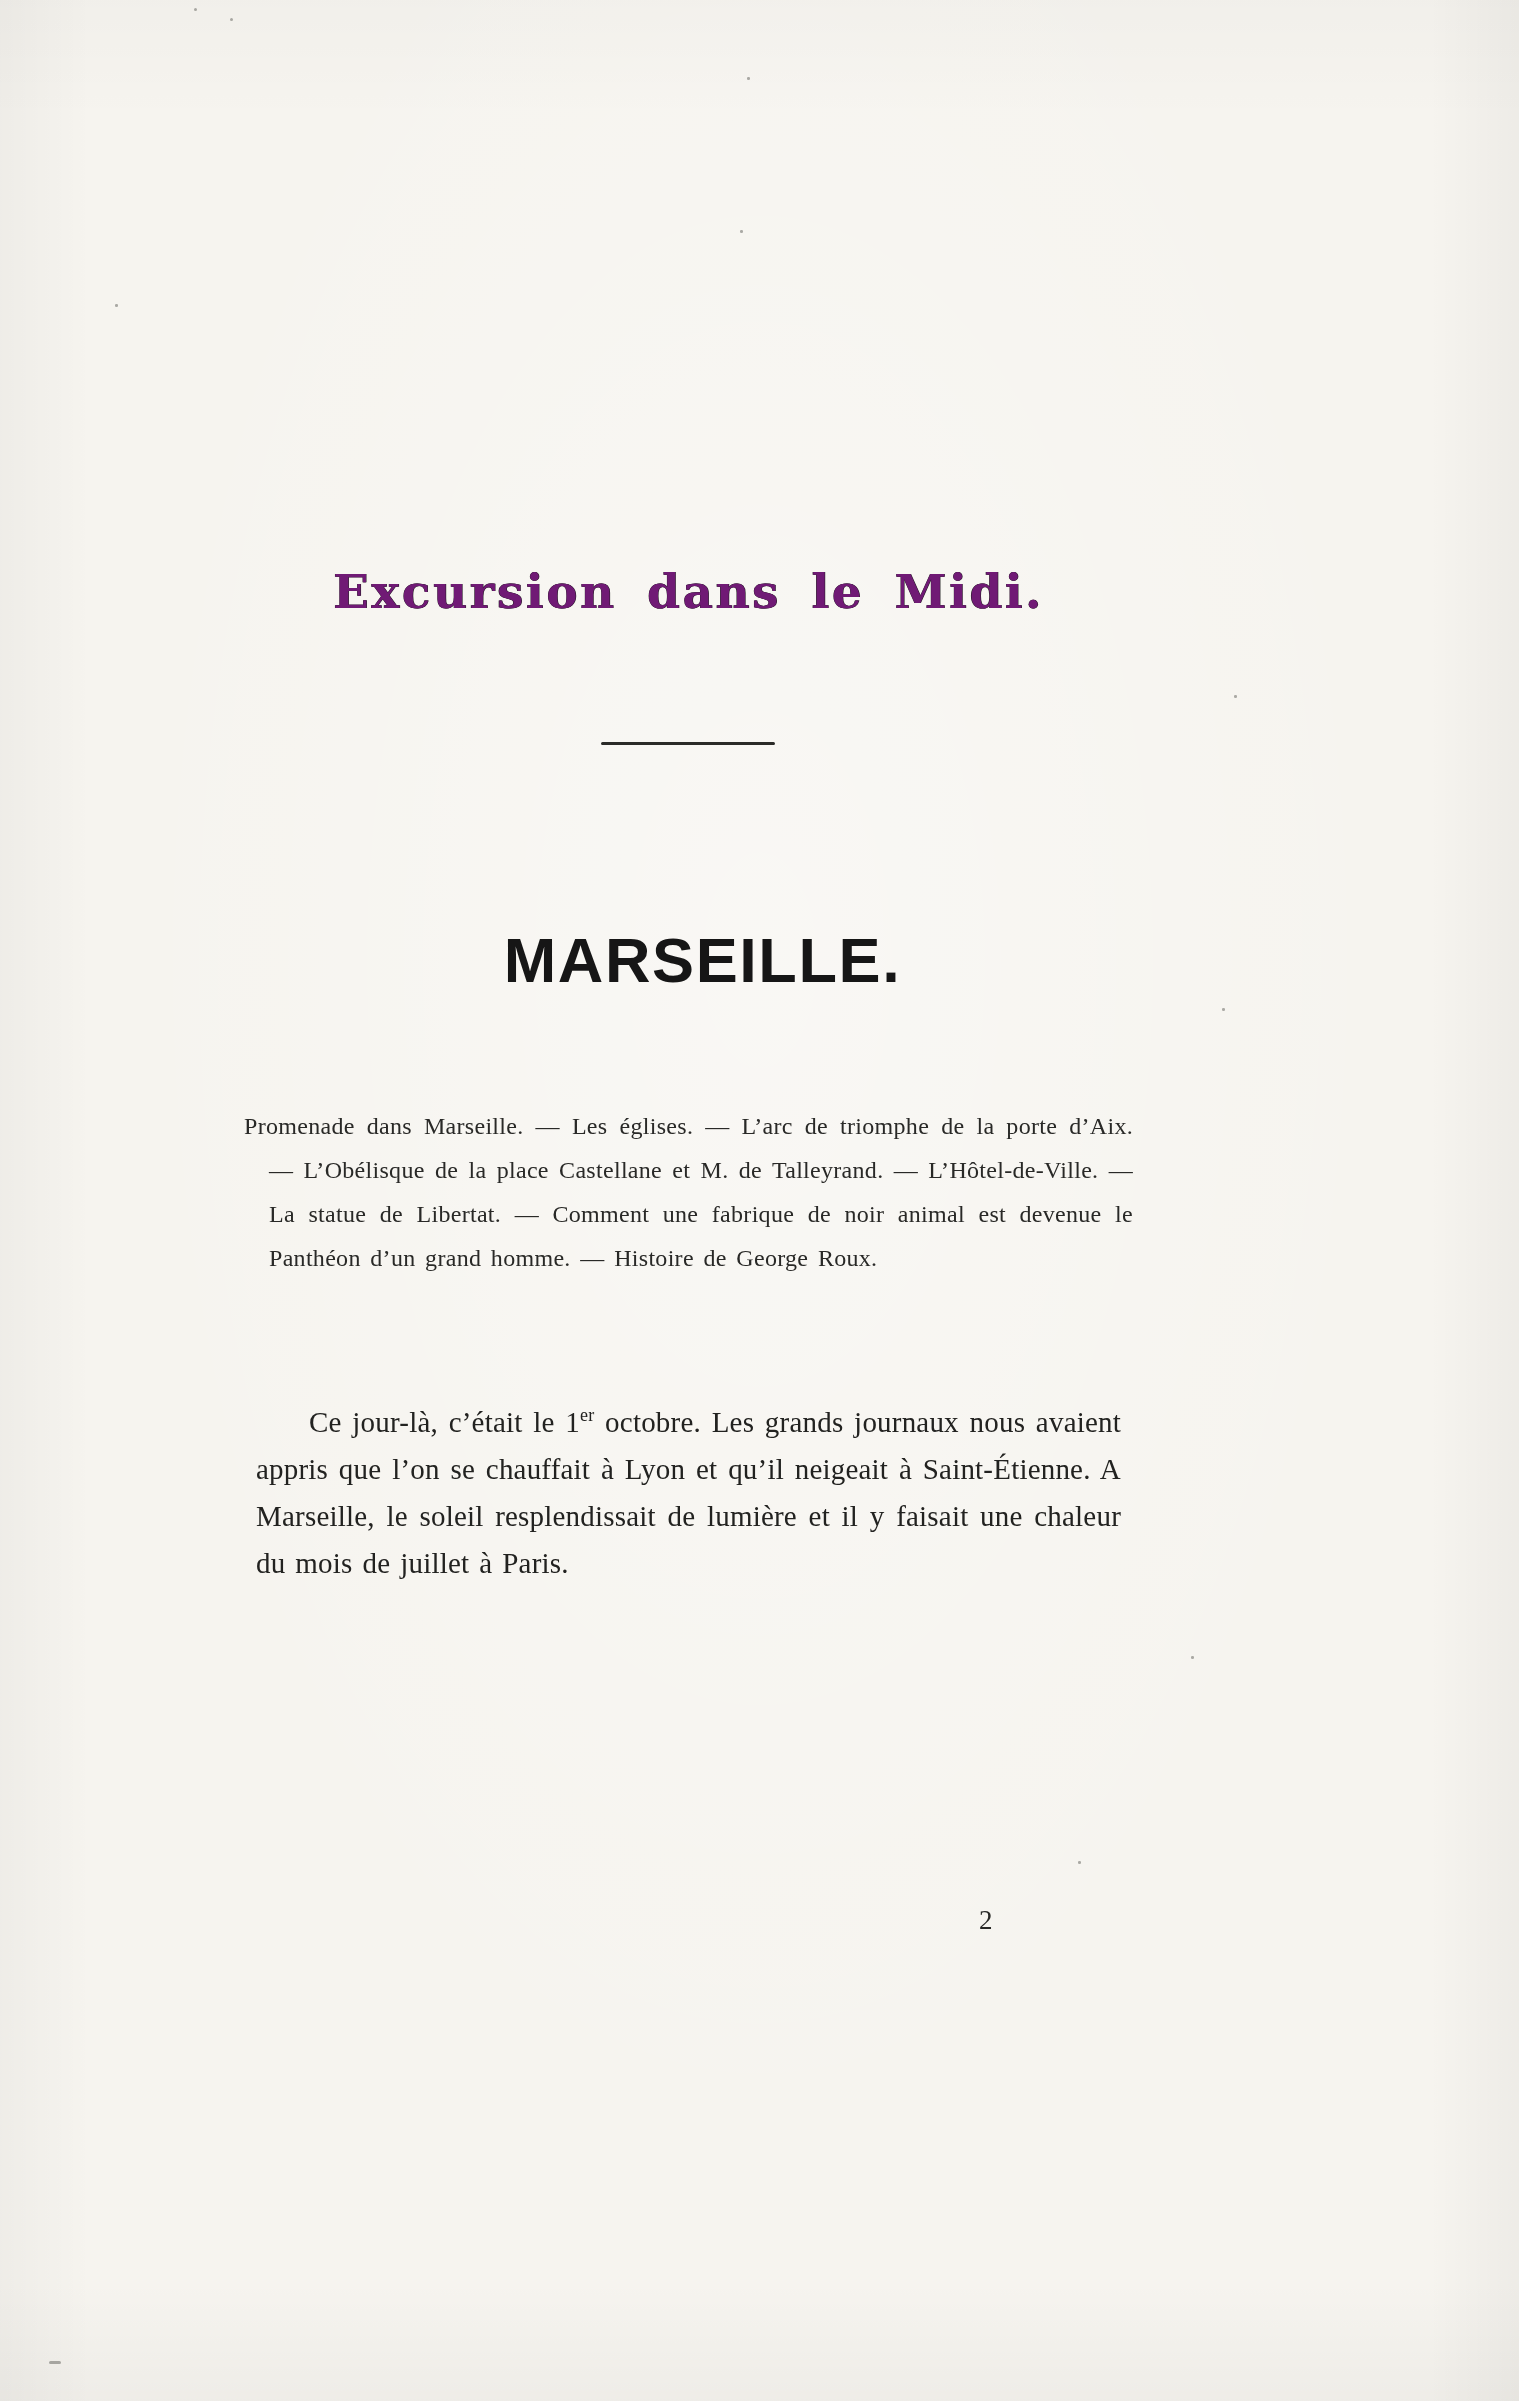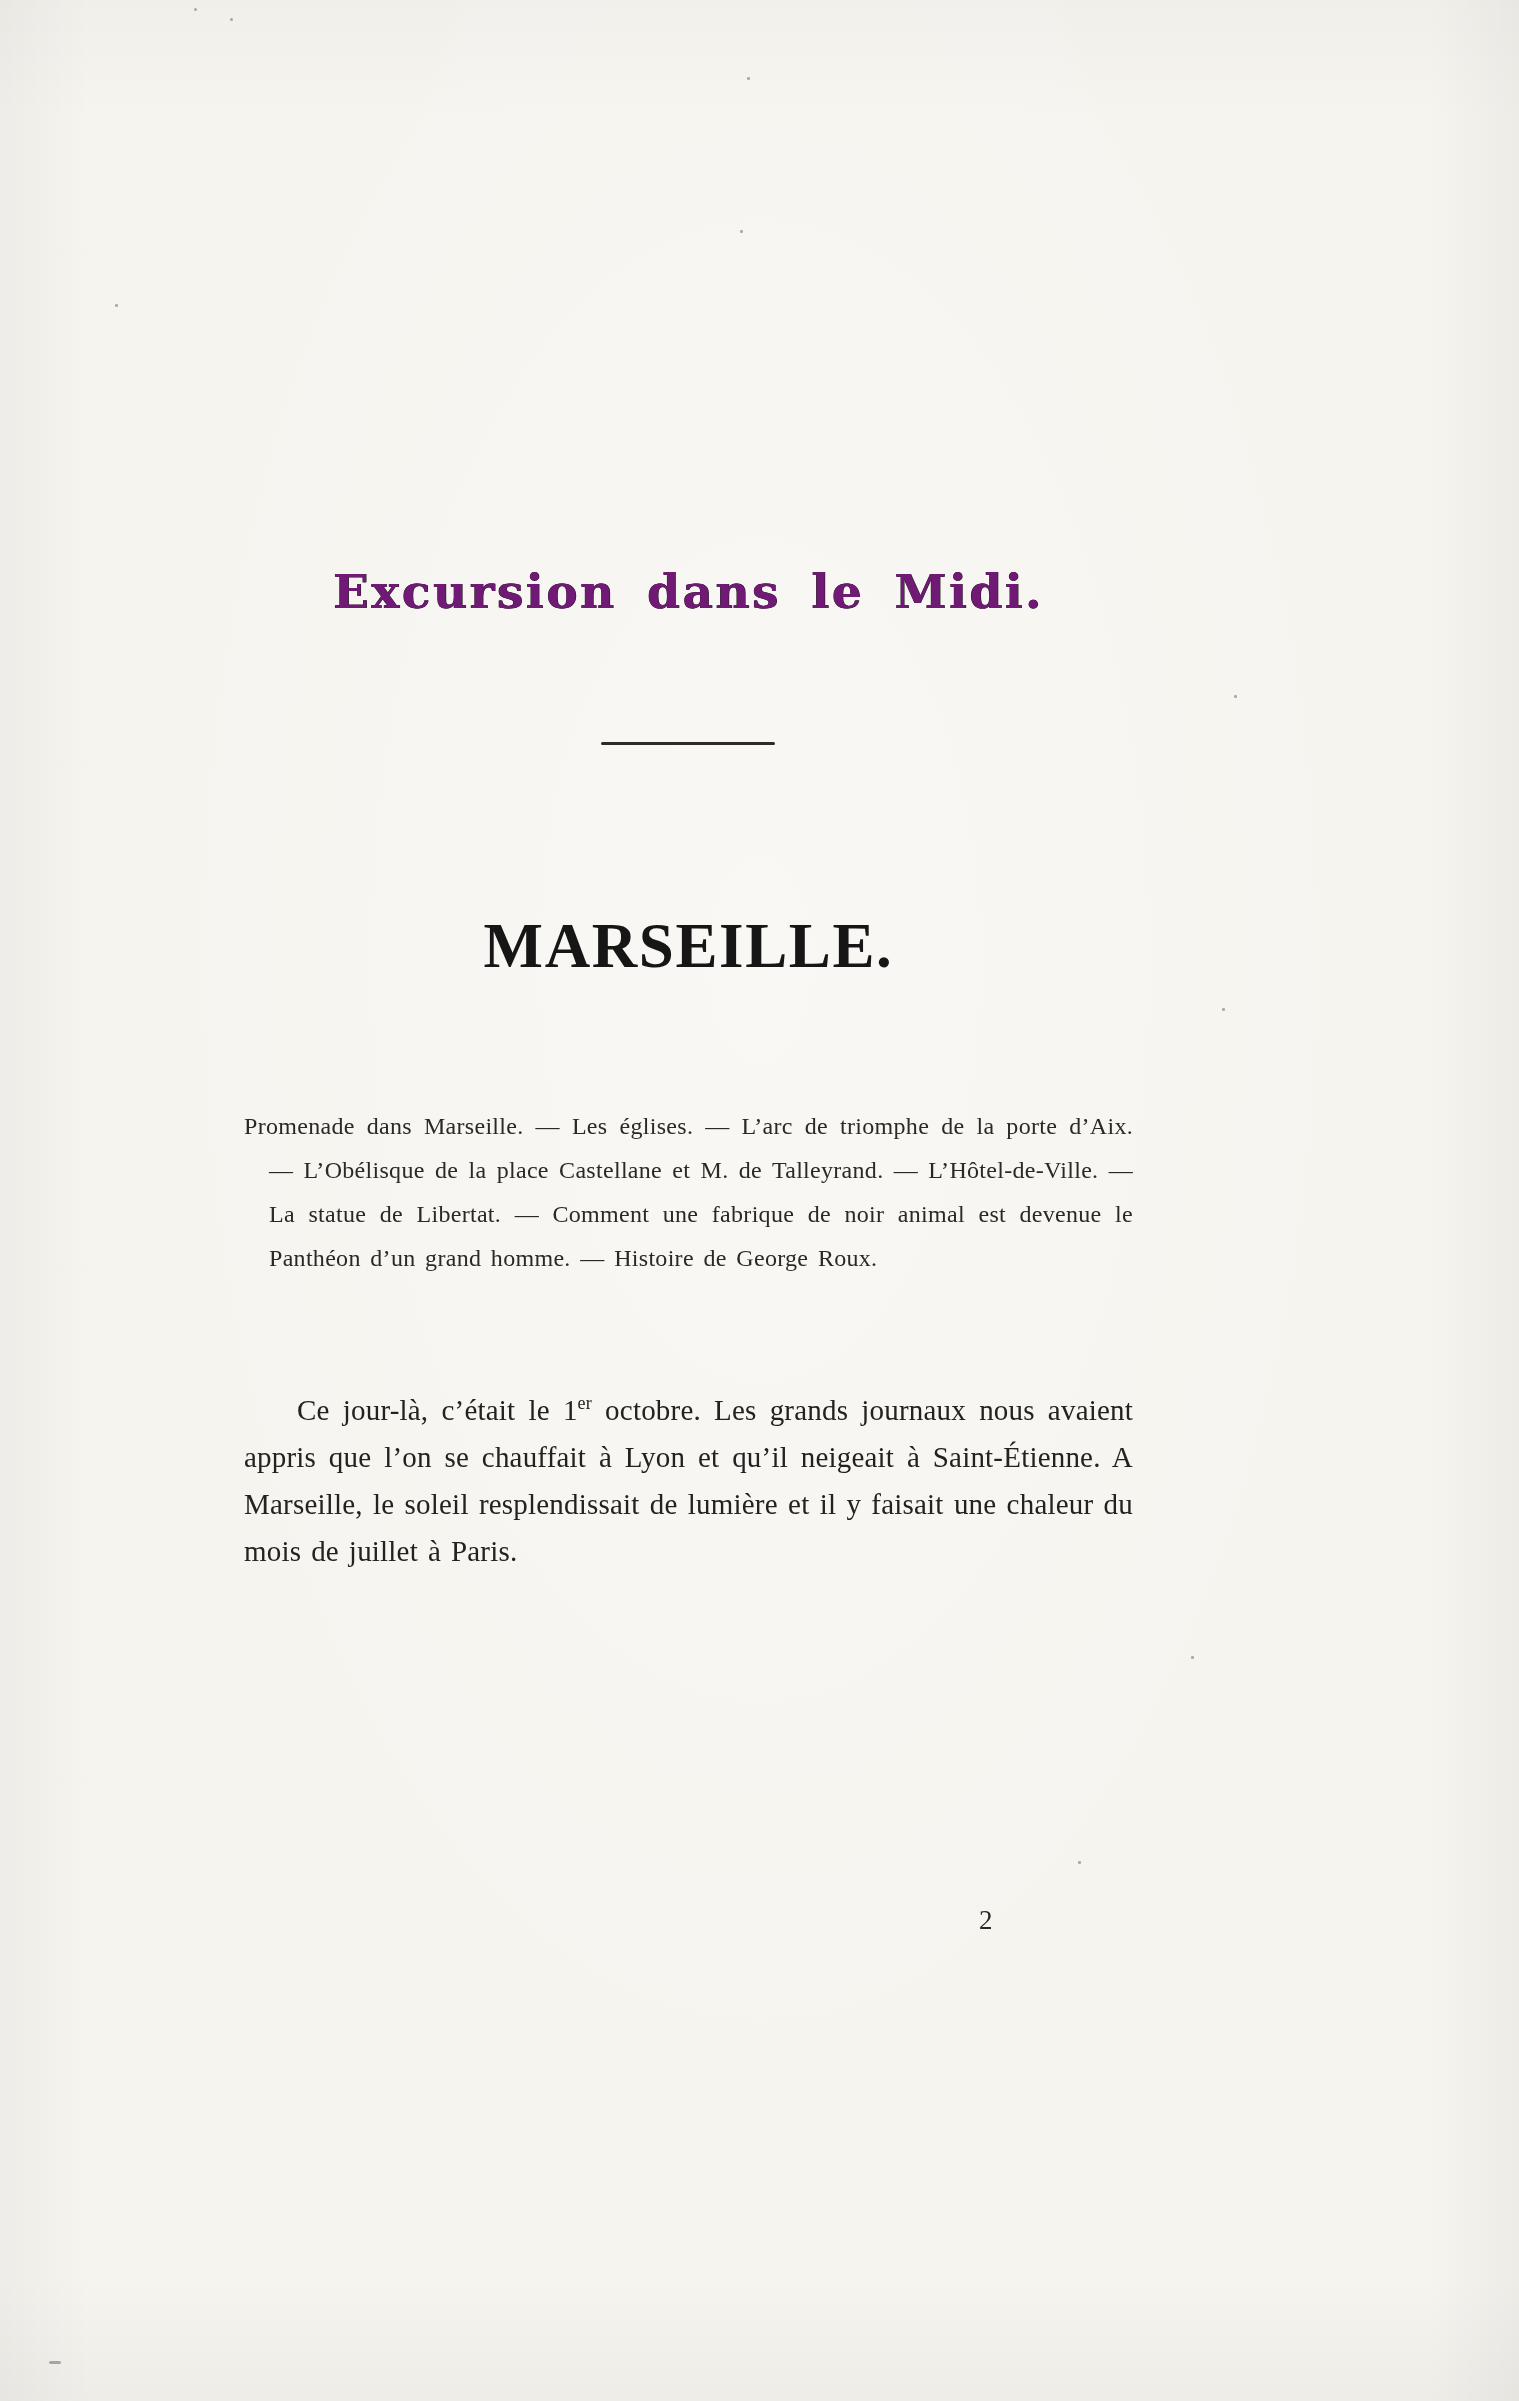--- a/index.html
+++ b/index.html
@@ -60,13 +60,13 @@
     top: 910px;
     left: 244px;
     width: 889px;
-    margin: 0;
+    margin: 14px;
     text-align: center;
     font-size: 63px;
     font-weight: bold;
     letter-spacing: 1.6px;
     color: #161616;
-    font-family: Liberation Serif, serif;
+    font-family: Liberation Sans, sans-serif;
   }
   .chapter-summary {
     position: absolute;

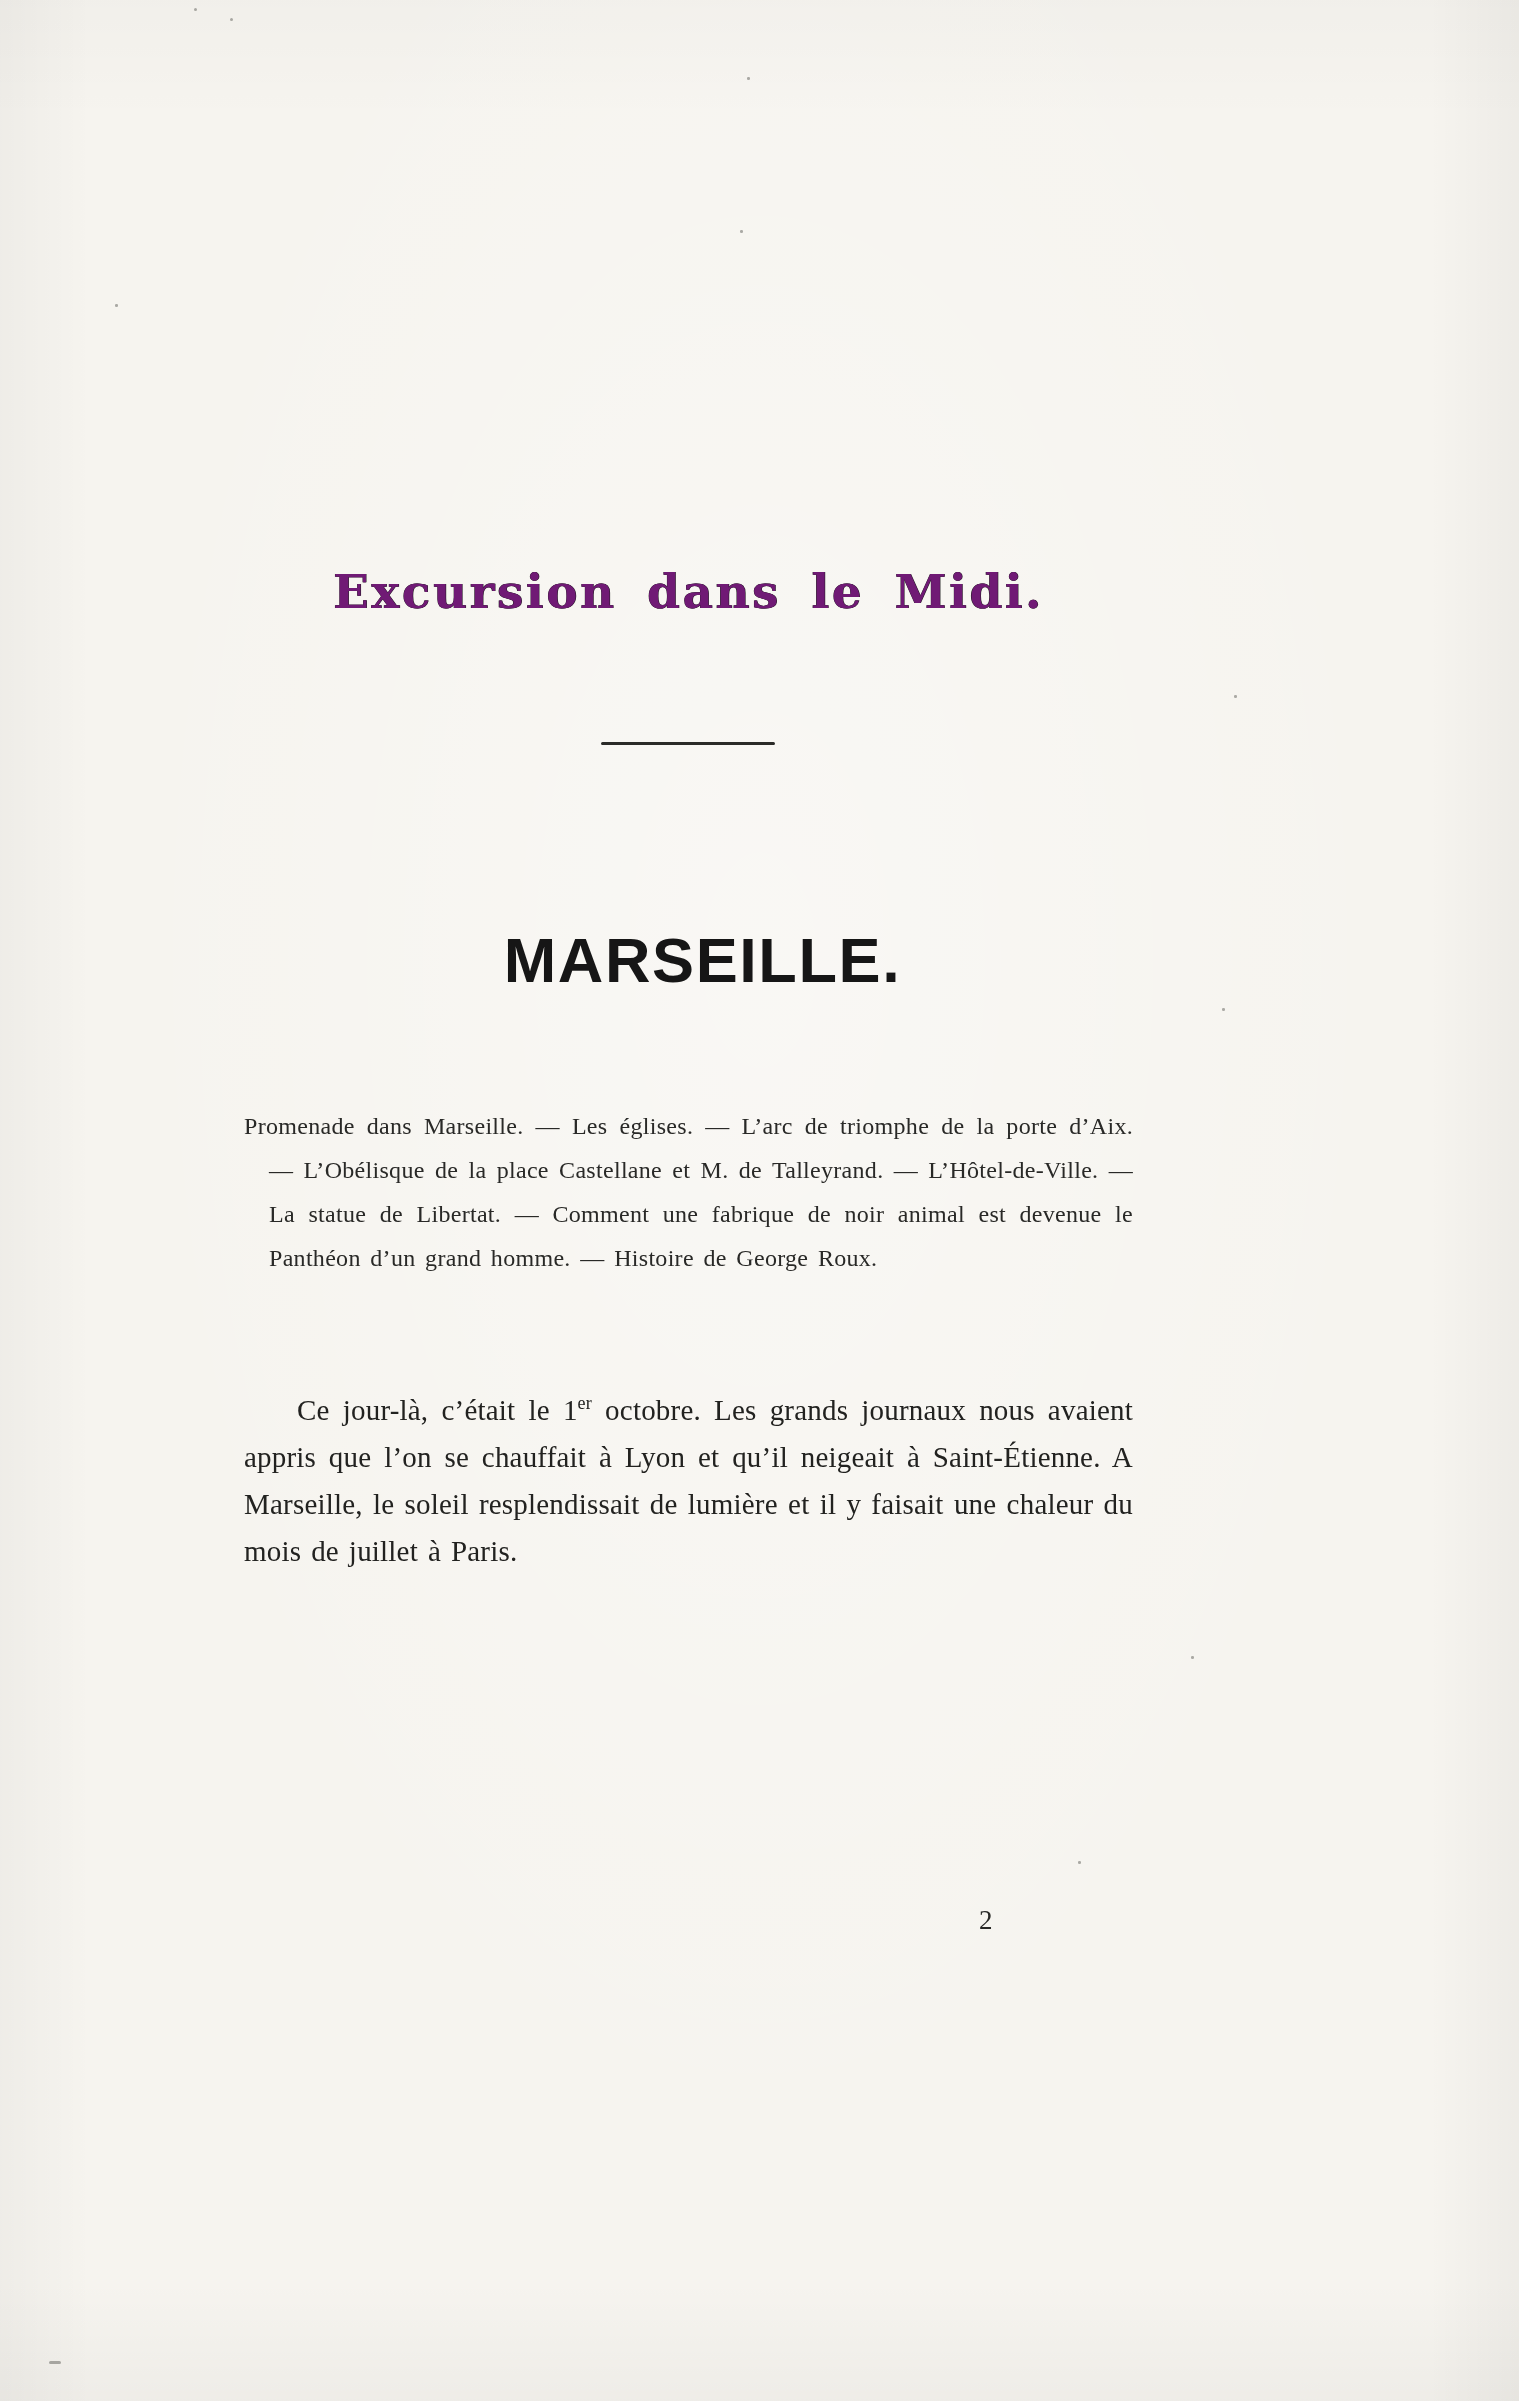--- a/index.html
+++ b/index.html
@@ -97,7 +97,7 @@
     color: #222220;
   }
   .body-text p {
-    margin: 0;
+    margin: 12px;
     text-indent: 53px;
   }
   .body-text sup {

